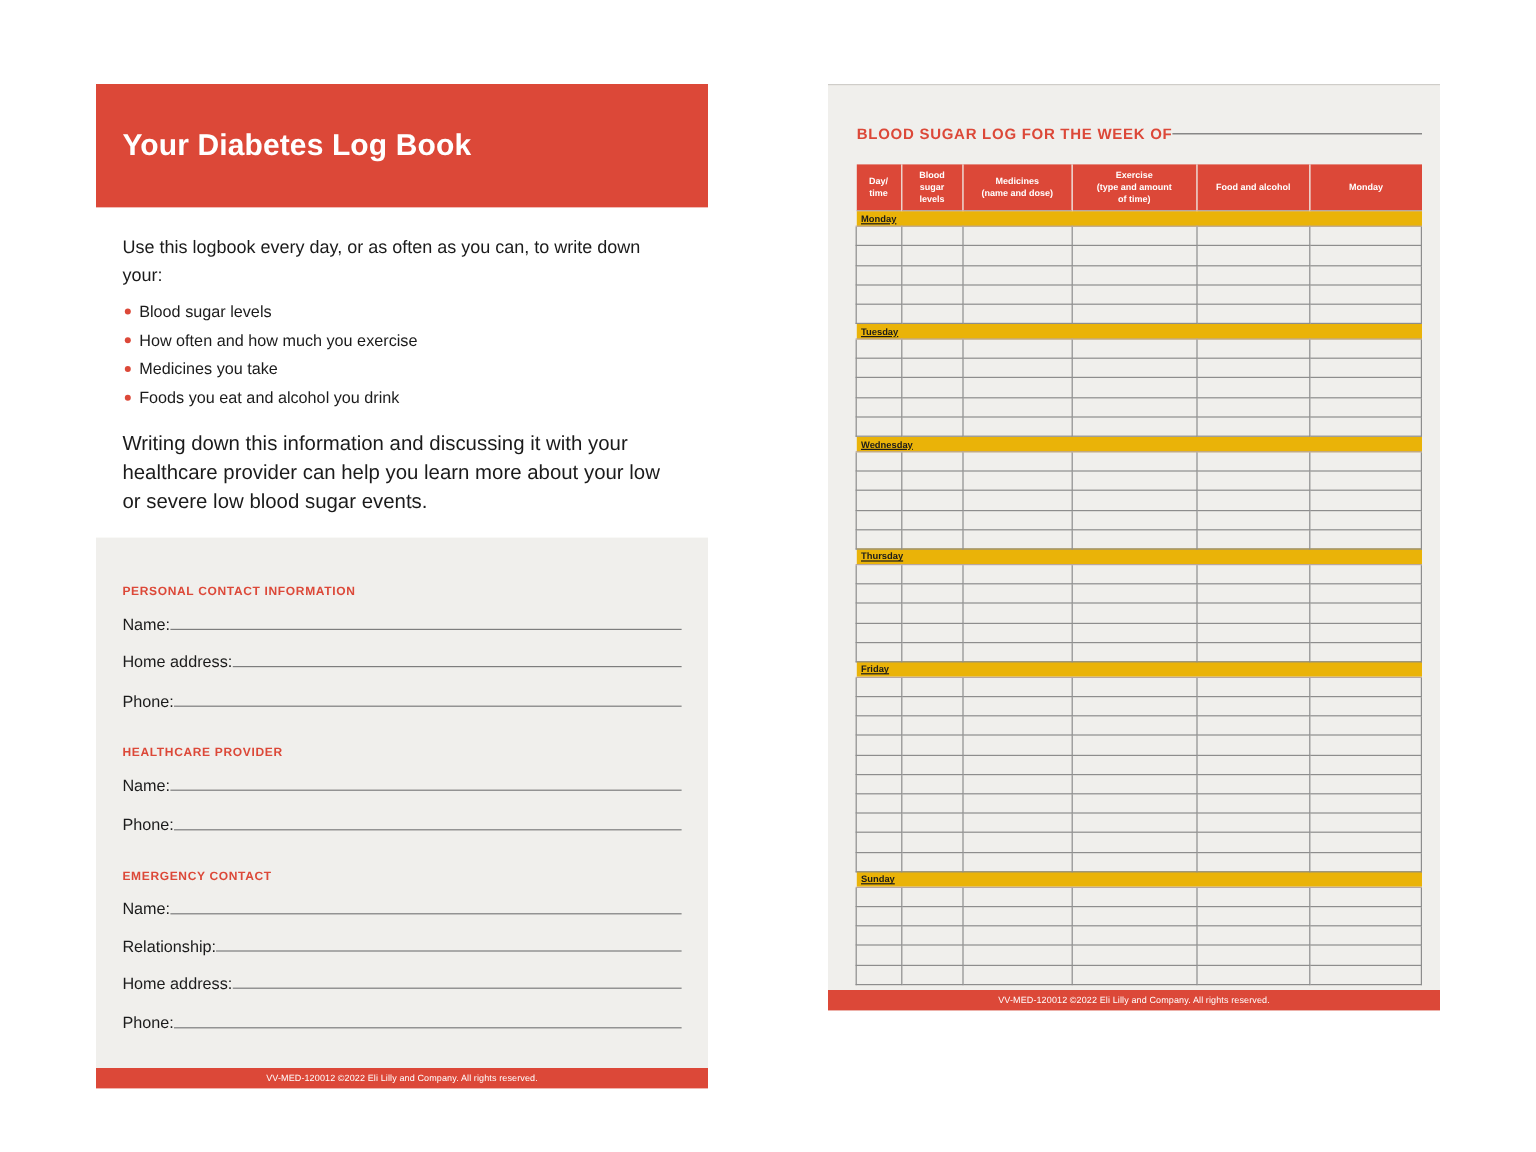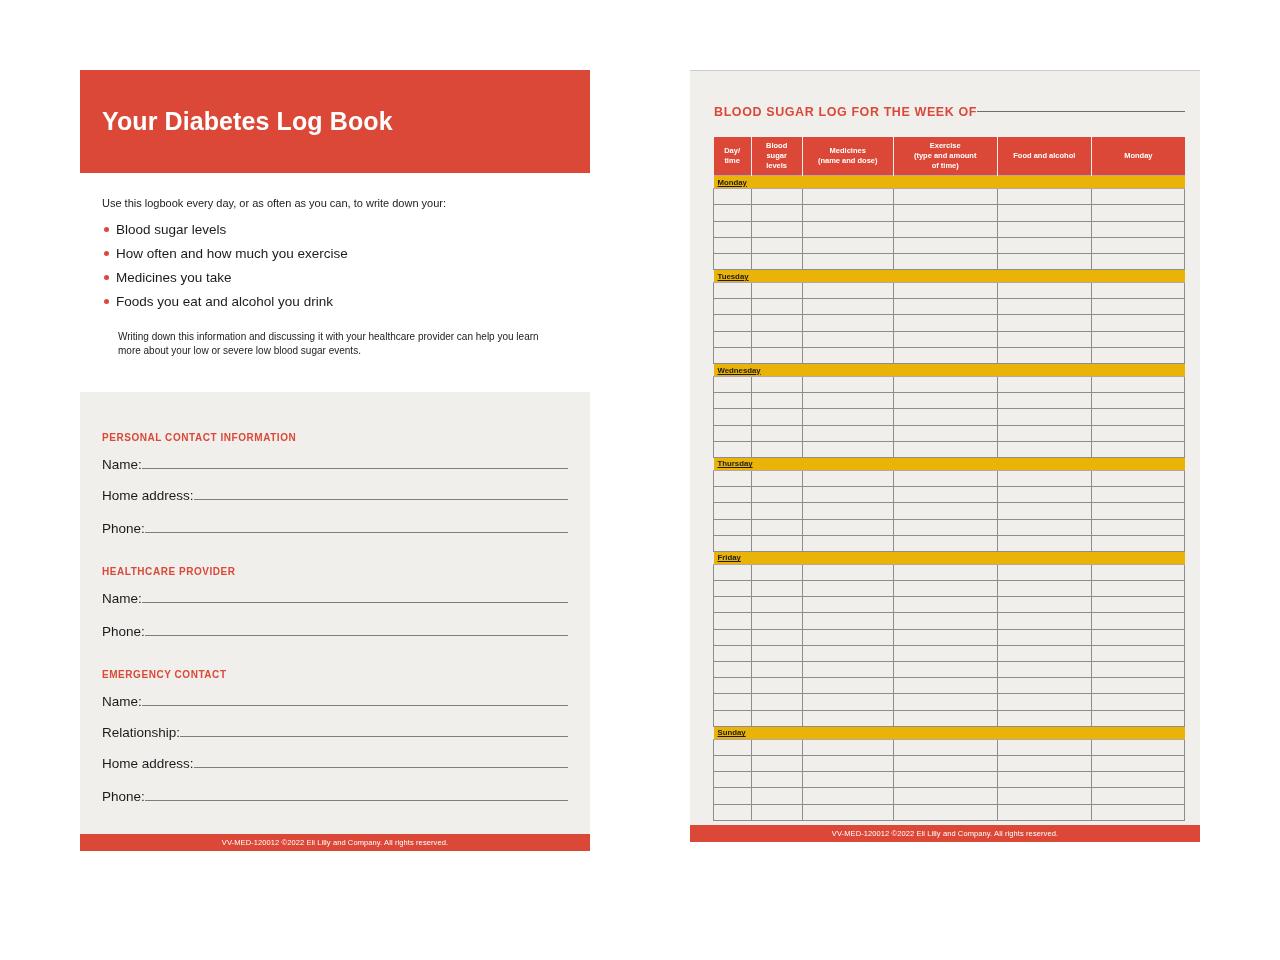--- a/index.html
+++ b/index.html
@@ -43,7 +43,7 @@
     background: #ffffff;
   }
   .intro-lead {
-    font-size: 11px;
+    font-size: 15px;
     color: #1b1b1b;
     margin: 0 0 6px 0;
     line-height: 1.55;

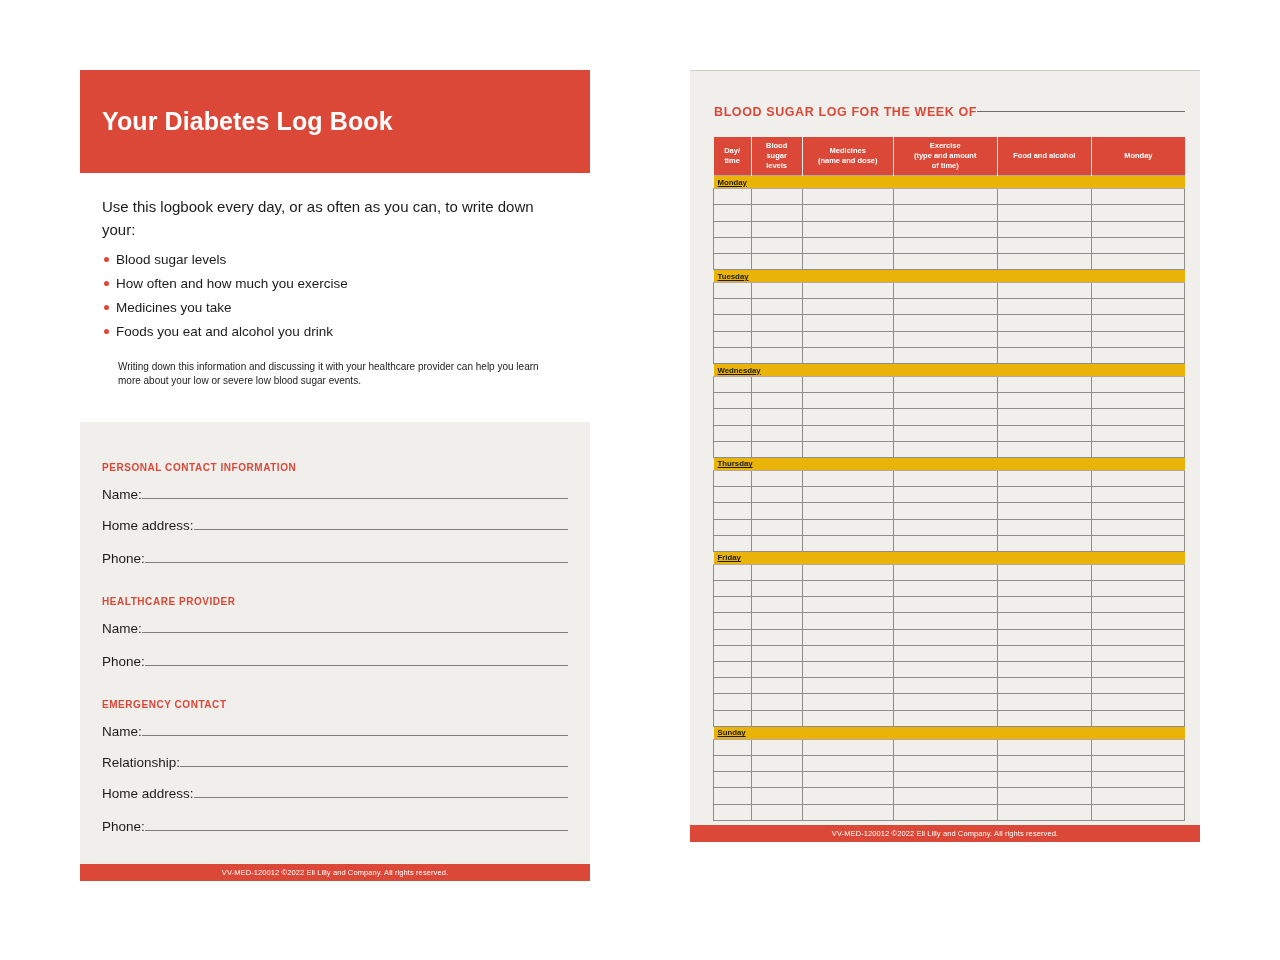--- a/index.html
+++ b/index.html
@@ -64,9 +64,9 @@
     background: #DC4838;
   }
   .intro-note {
-    font-size: 10px;
+    font-size: 17px;
     color: #1b1b1b;
-    margin: 16px;
+    margin: 0;
     line-height: 1.42;
   }
 

